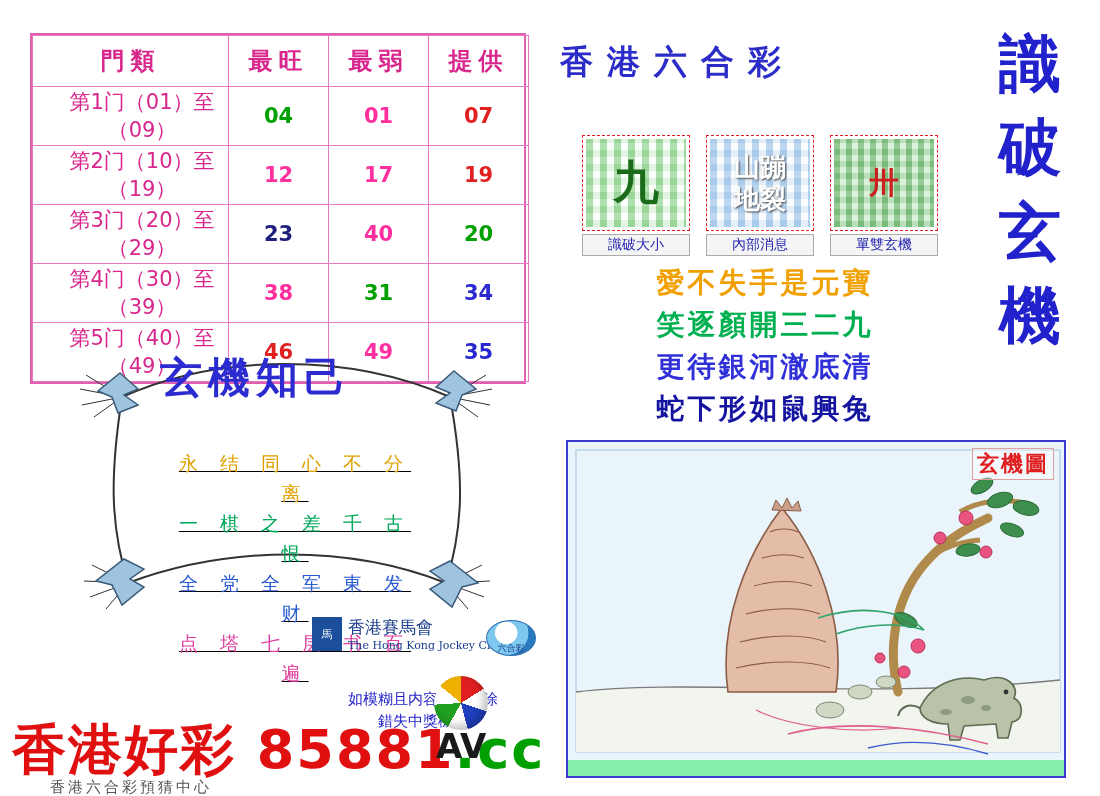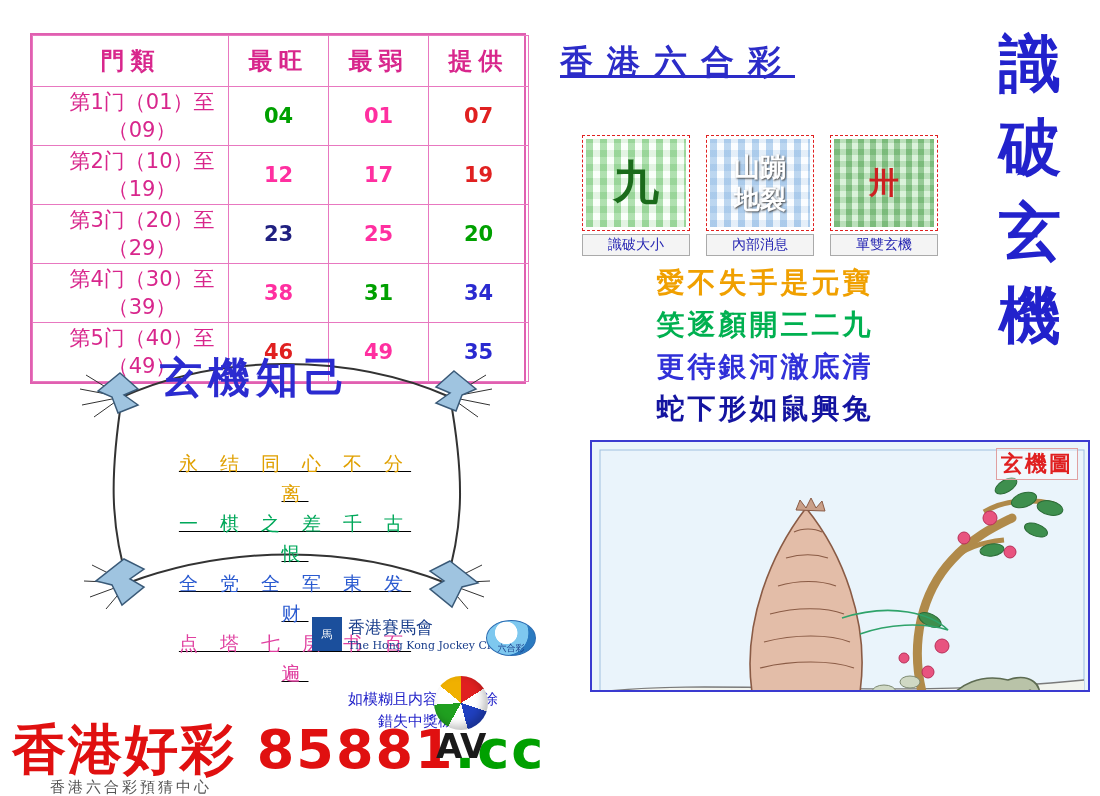--- a/index.html
+++ b/index.html
@@ -76,7 +76,6 @@
     letter-spacing: 14px;
     color: #2c2cc8;
     font-family: "DejaVu Serif", serif;
-    text-decoration: underline;
   }
   .issue {
     position: absolute;

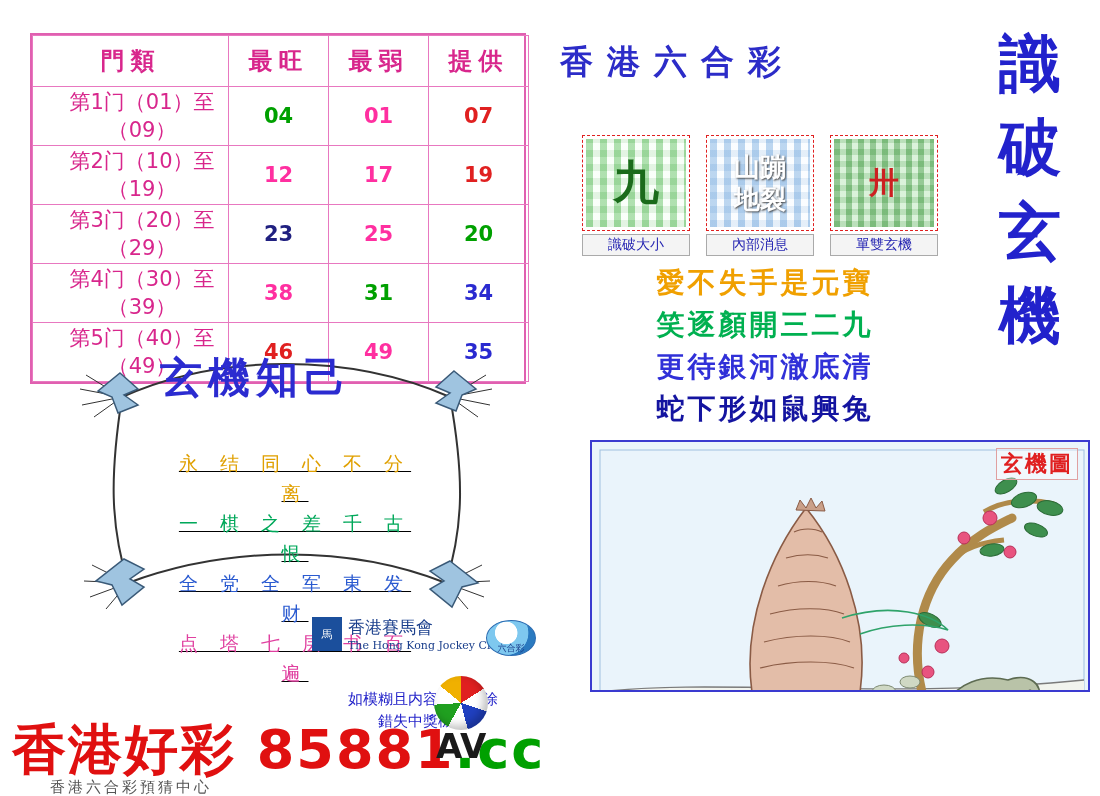--- a/index.html
+++ b/index.html
@@ -364,7 +364,7 @@
         <tr>
           <td class="rowlabel">第3门（20）至（29）</td>
           <td class="c-dark">23</td>
-          <td class="c-pink">25</td>
+          <td class="c-pink">40</td>
           <td class="c-green">20</td>
         </tr>
         <tr>

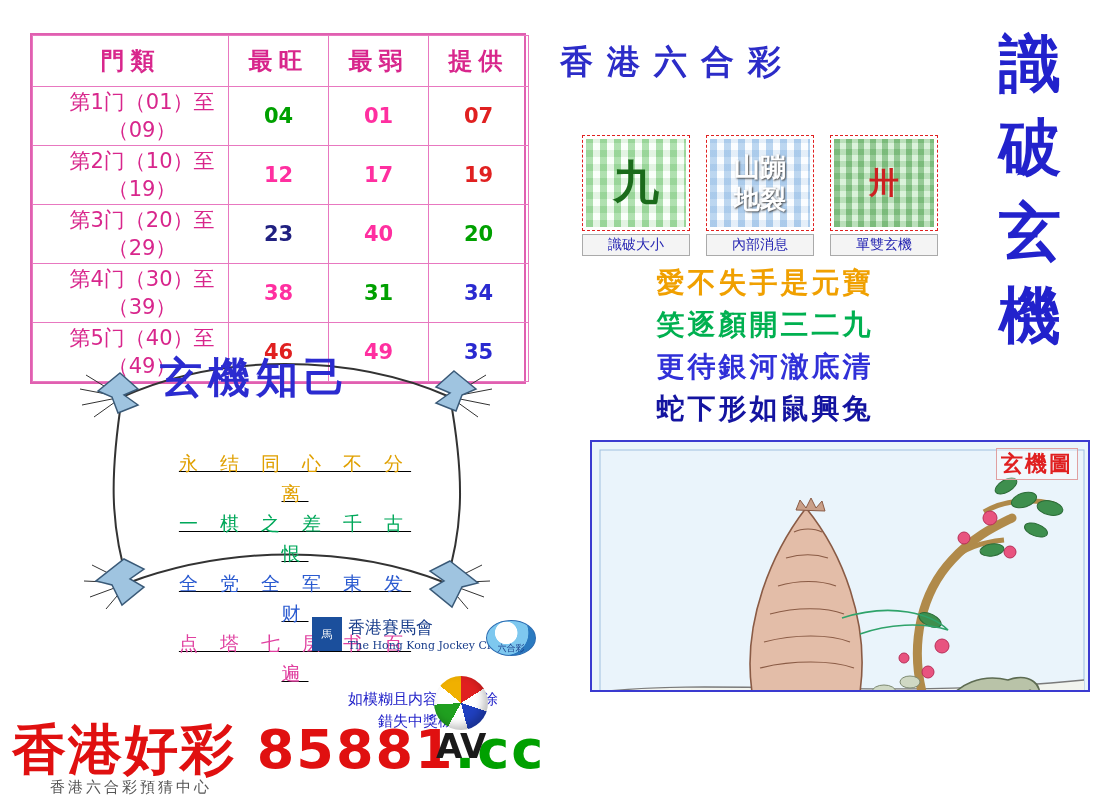--- a/index.html
+++ b/index.html
@@ -276,12 +276,11 @@
     left: 566px;
     top: 440px;
     width: 500px;
-    height: 252px;
+    height: 338px;
     border: 2px solid #3a3ad0;
     background: #86efac;
     box-sizing: border-box;
     overflow: hidden;
-    margin-left: 24px;
   }
   .bigpic-cap {
     position: absolute;

